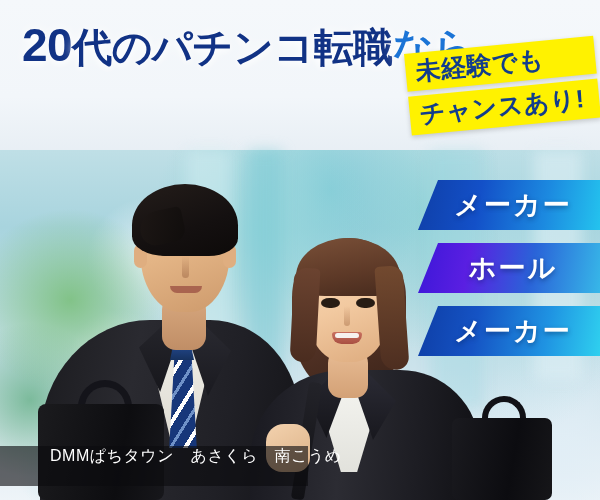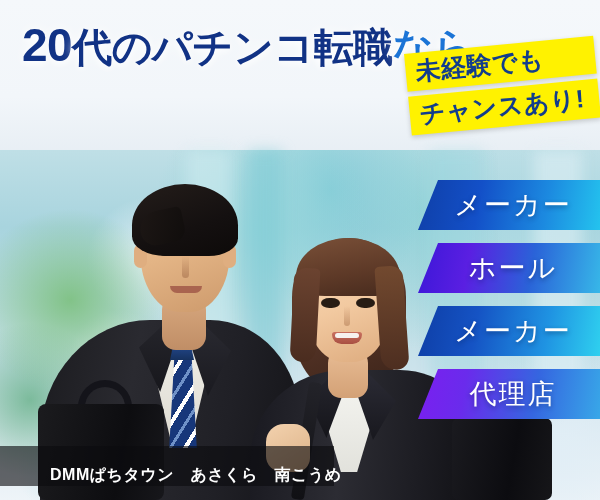--- a/index.html
+++ b/index.html
@@ -244,7 +244,7 @@
     display:flex;align-items:center;justify-content:center;
   }
   .bar span{
-    color:#ffffff;font-size:27px;font-weight:400;letter-spacing:2px;
+    color:#ffffff;font-size:27px;font-weight:700;letter-spacing:2px;
     white-space:nowrap;text-shadow:0 2px 5px rgba(0,24,70,.45);
     padding-left:8px;
   }

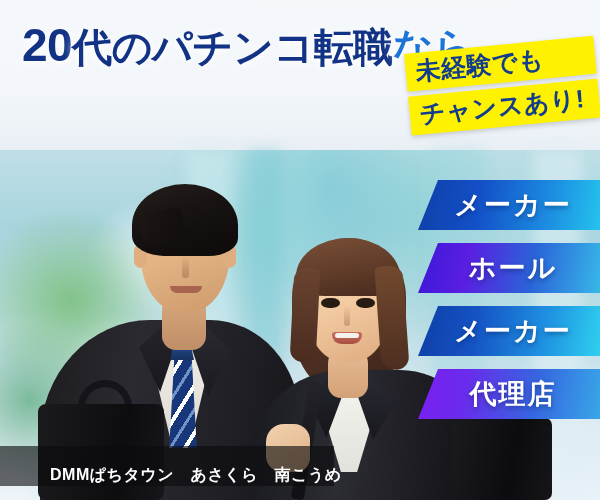--- a/index.html
+++ b/index.html
@@ -346,9 +346,6 @@
     <div class="bar b3">
       <span>メーカー</span>
     </div>
-    <div class="bar b4">
-      <span>代理店</span>
-    </div>
   </div>
 
   <div class="caption">

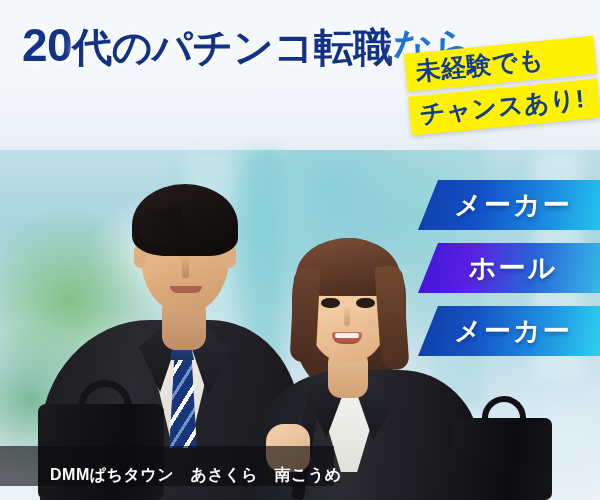--- a/index.html
+++ b/index.html
@@ -256,9 +256,9 @@
 
   
   .caption{
-    position:absolute;left:0;top:446px;width:334px;height:40px;
+    position:absolute;left:0;top:446px;width:308px;height:40px;
     background:rgba(12,12,14,.62);
-    display:flex;align-items:flex-end;font-weight:bold;
+    display:flex;align-items:flex-start;
   }
   .caption span{
     color:#ffffff;font-size:16px;letter-spacing:0.5px;

